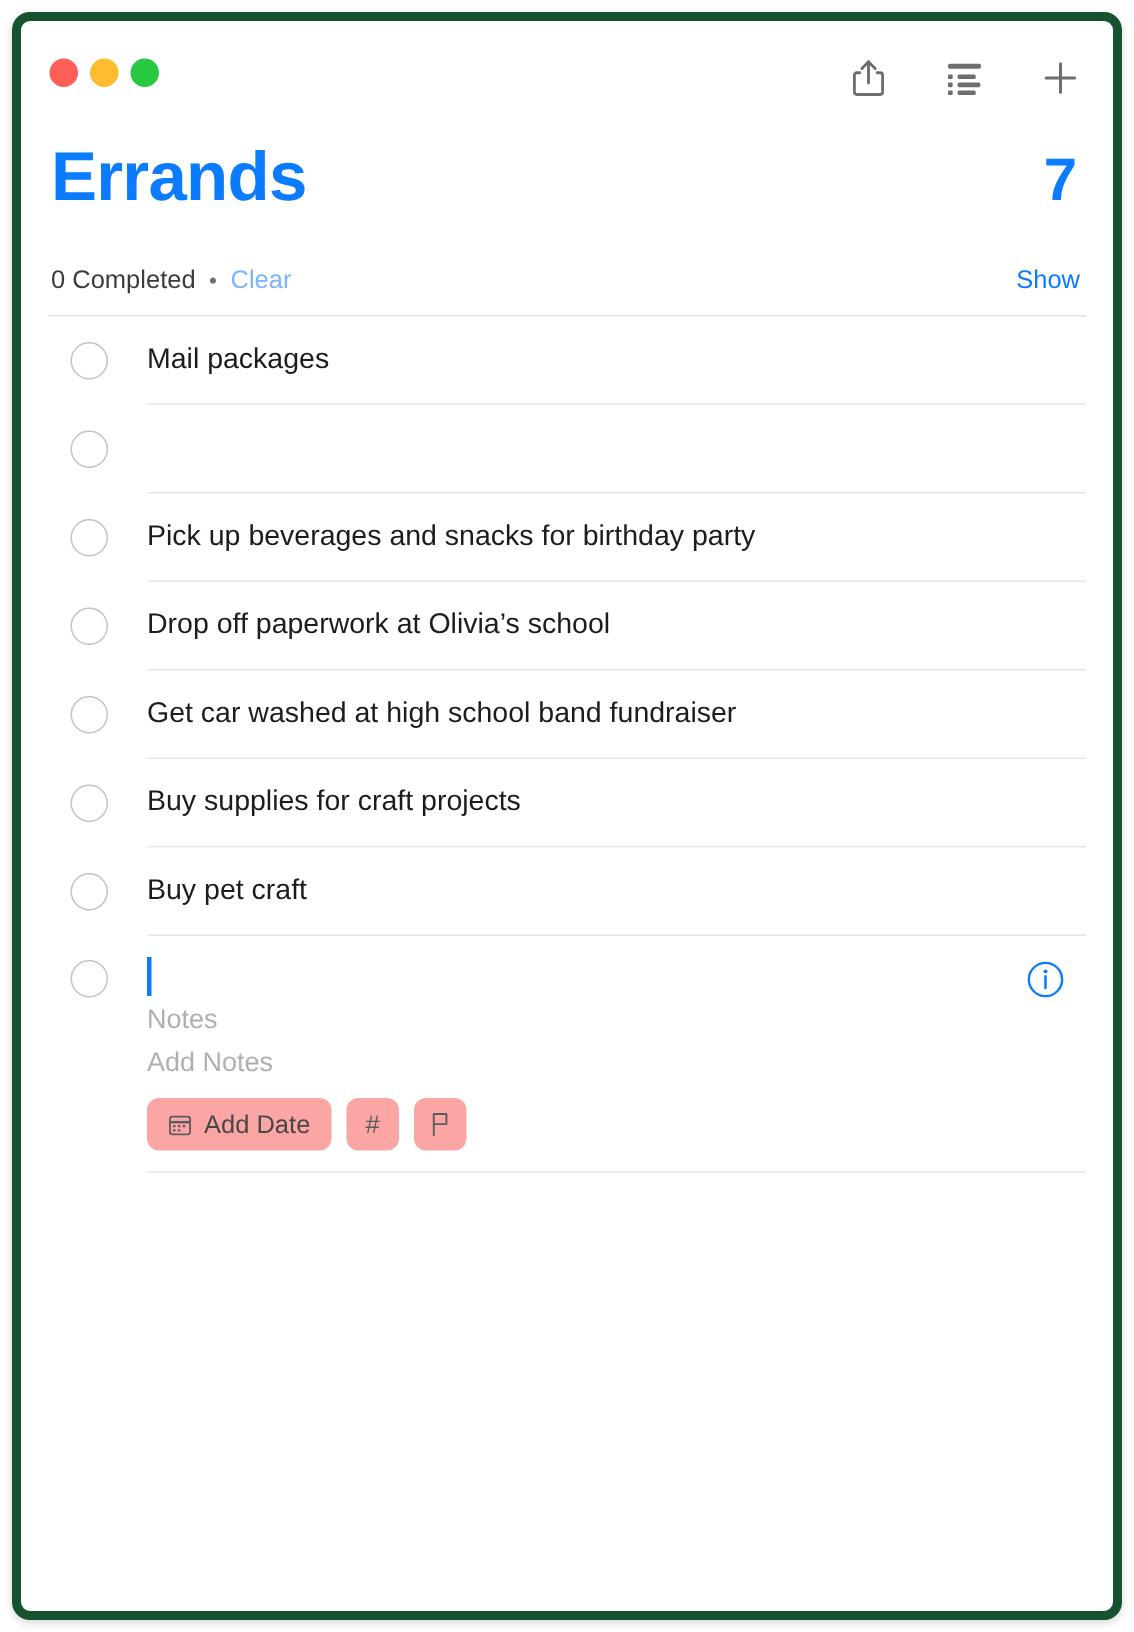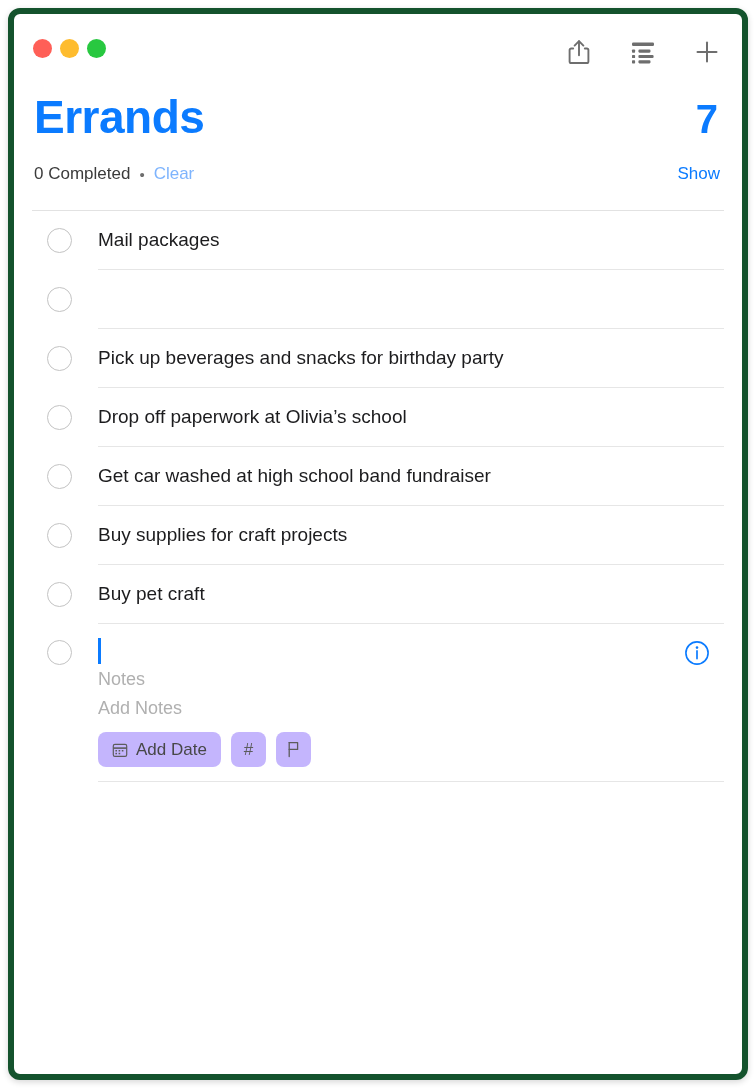--- a/index.html
+++ b/index.html
@@ -99,7 +99,7 @@
 
   .meta-row {
     display: flex;
-    align-items: flex-start;
+    align-items: center;
     justify-content: space-between;
     height: 46px;
     padding: 0 2px;

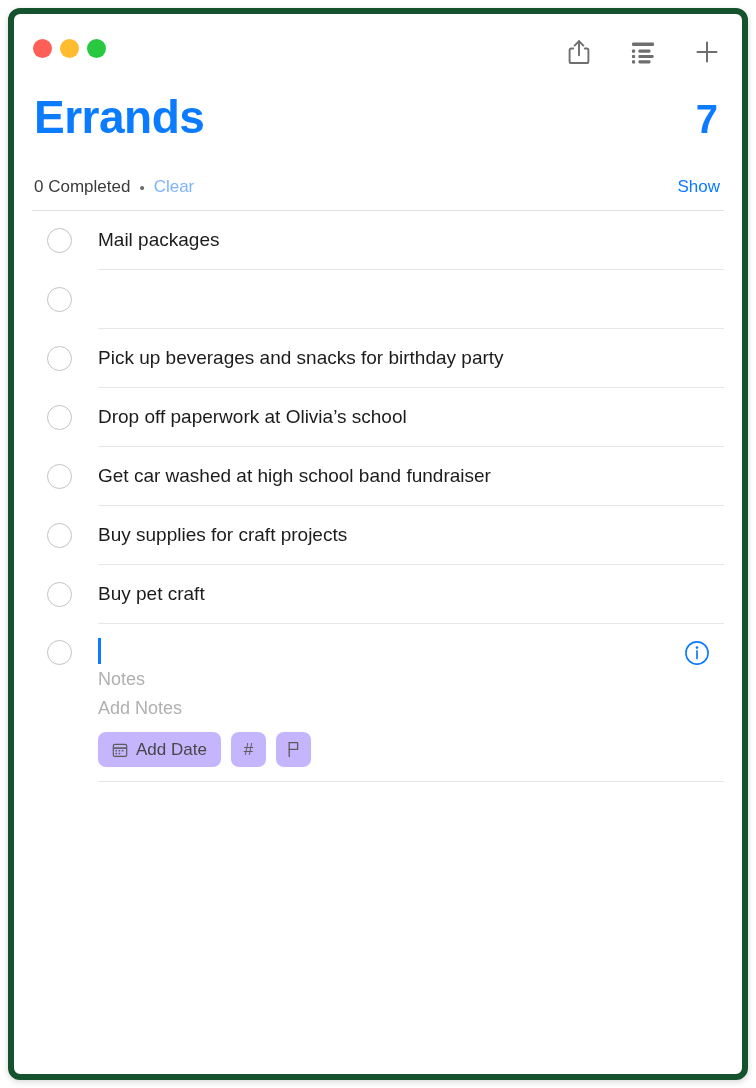--- a/index.html
+++ b/index.html
@@ -218,7 +218,7 @@
     gap: 8px;
     height: 35px;
     padding: 0 14px;
-    background: #c4b5fd;
+    background: #fca5a5;
     border-radius: 8px;
     font-size: 17px;
     color: #474747;

